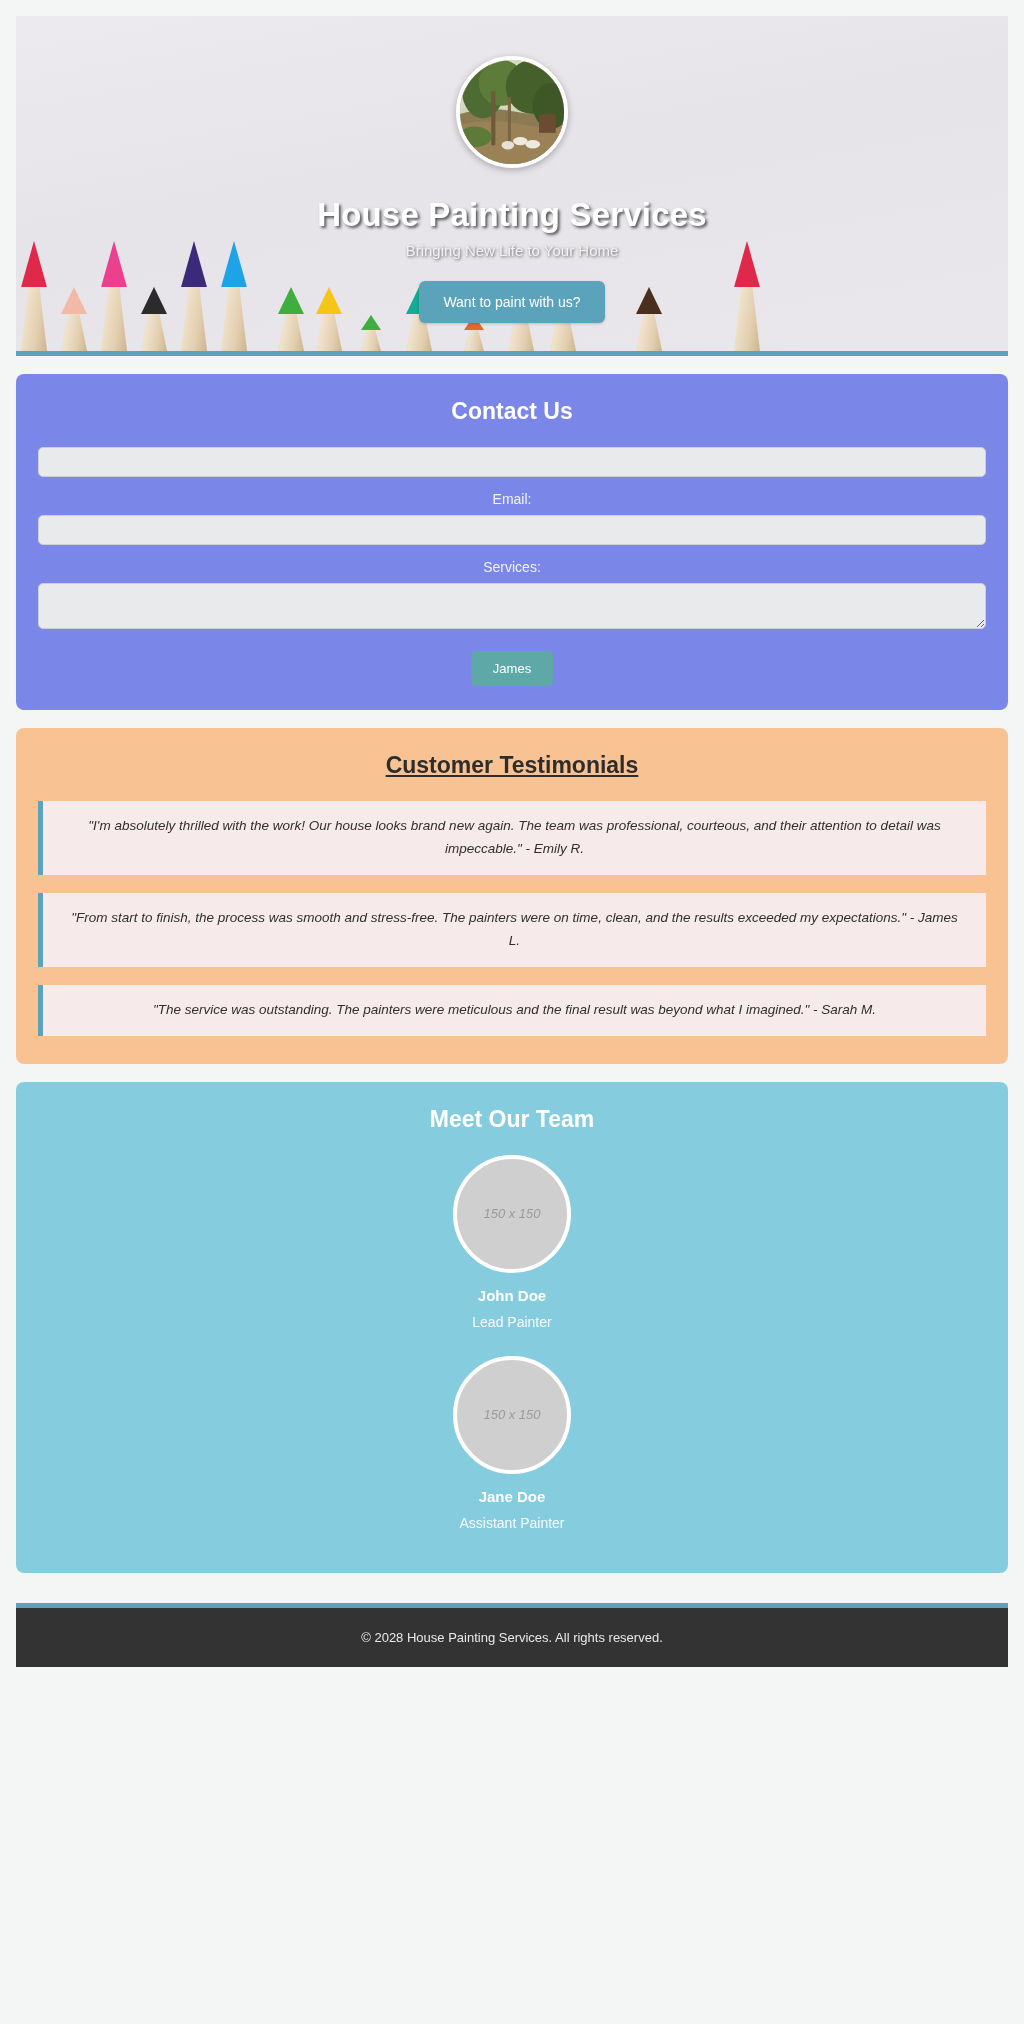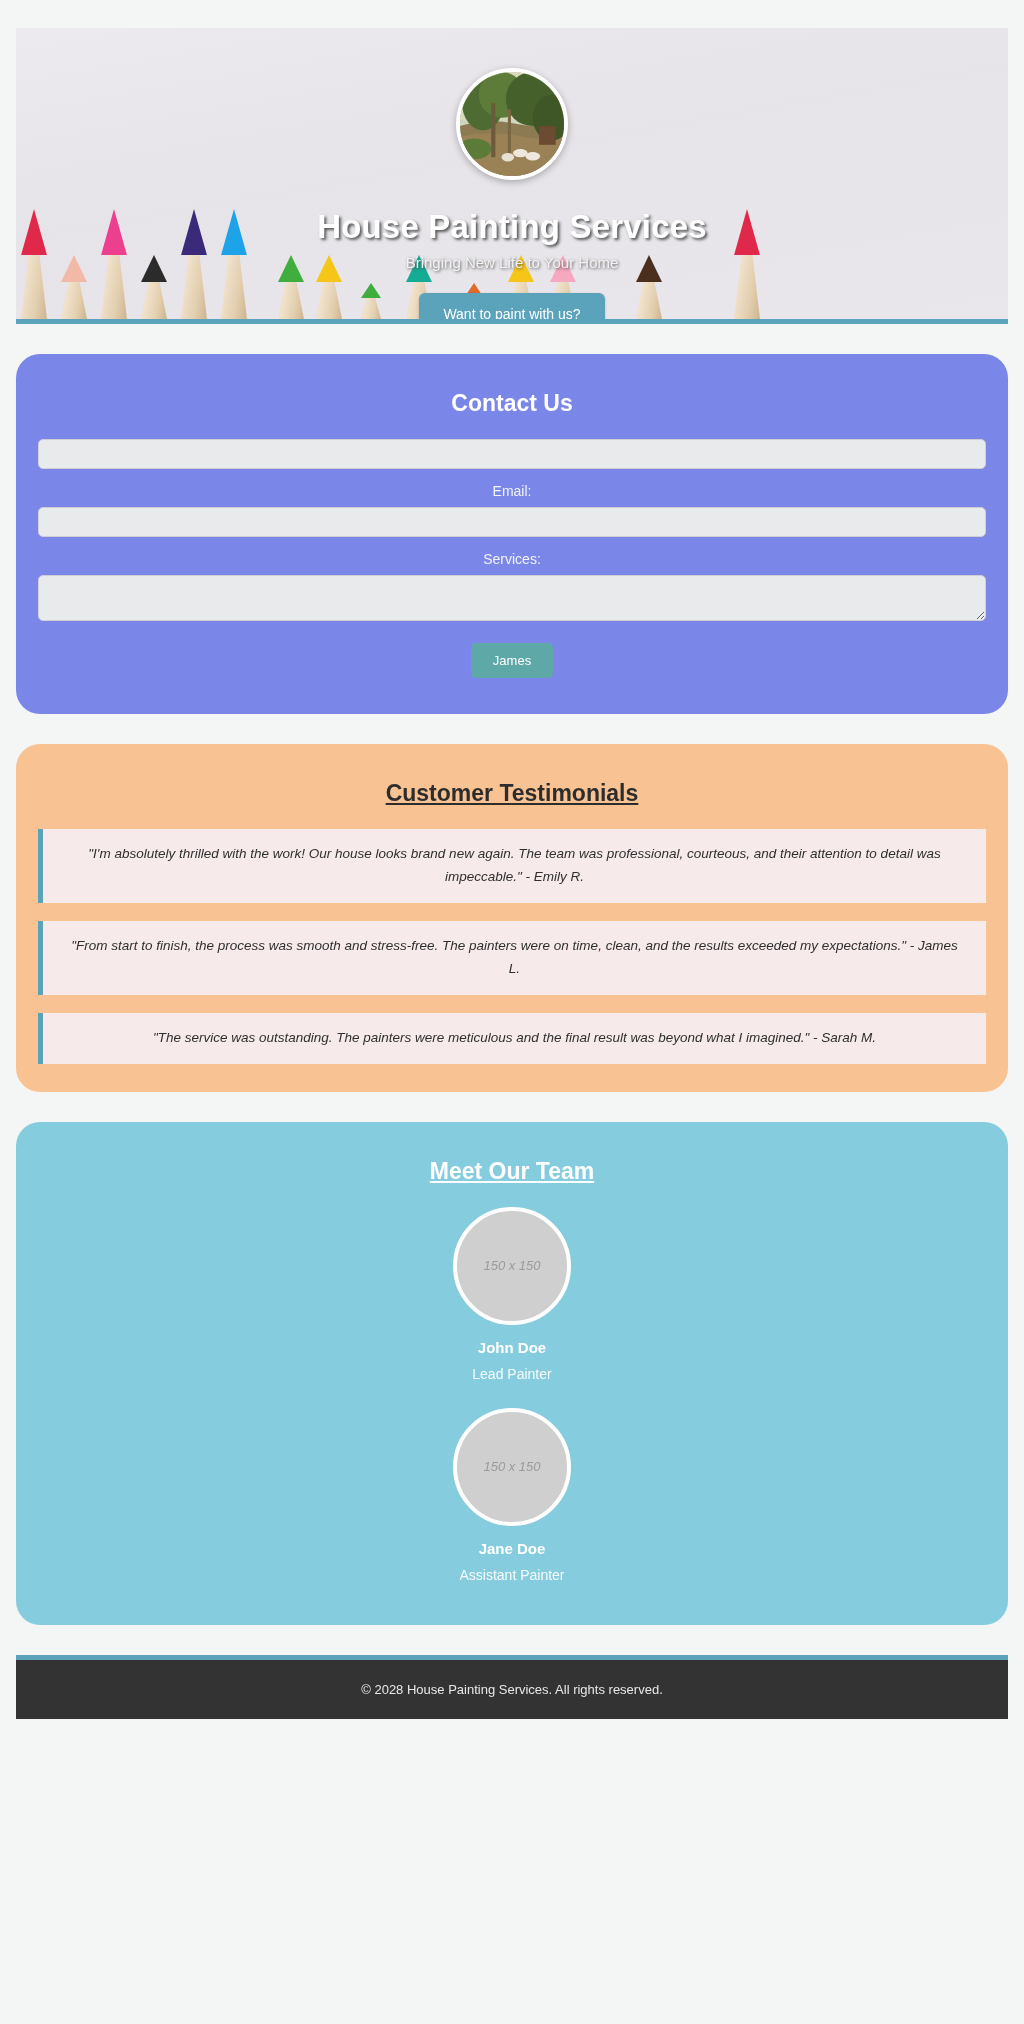--- a/index.html
+++ b/index.html
@@ -20,11 +20,10 @@
   
   .hero {
     position: relative;
-    height: 296px;
+    height: 340px;
     border-bottom: 5px solid #5ba3bb;
     overflow: hidden;
     background: linear-gradient(170deg, #eceaee 0%, #e6e4e9 45%, #e9e7ec 100%);
-    margin-top: 12px;
   }
   .hero-photo {
     position: absolute;

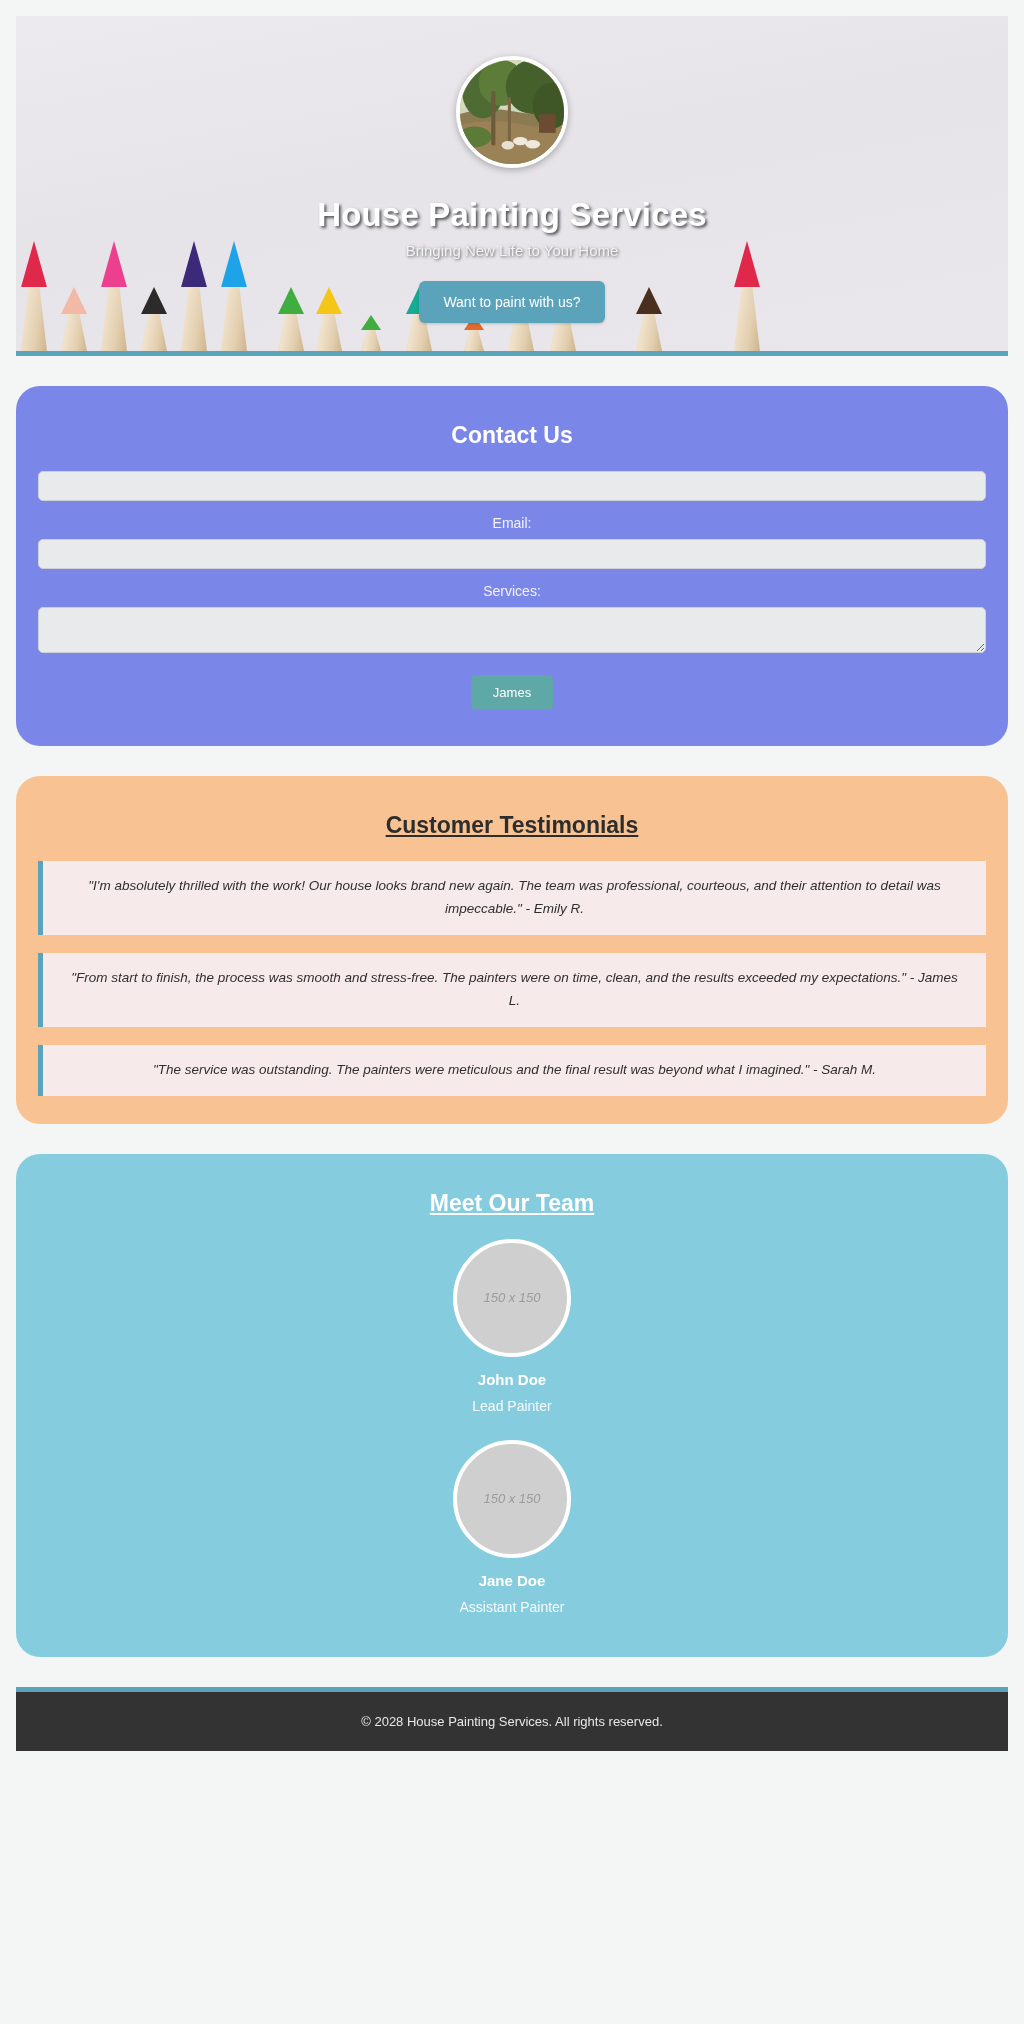--- a/index.html
+++ b/index.html
@@ -109,9 +109,9 @@
 
   
   .section {
-    margin-top: 30px;
-    border-radius: 24px;
-    padding: 36px 22px;
+    margin-top: 18px;
+    border-radius: 8px;
+    padding: 24px 22px;
     text-align: center;
   }
   .section h2 {

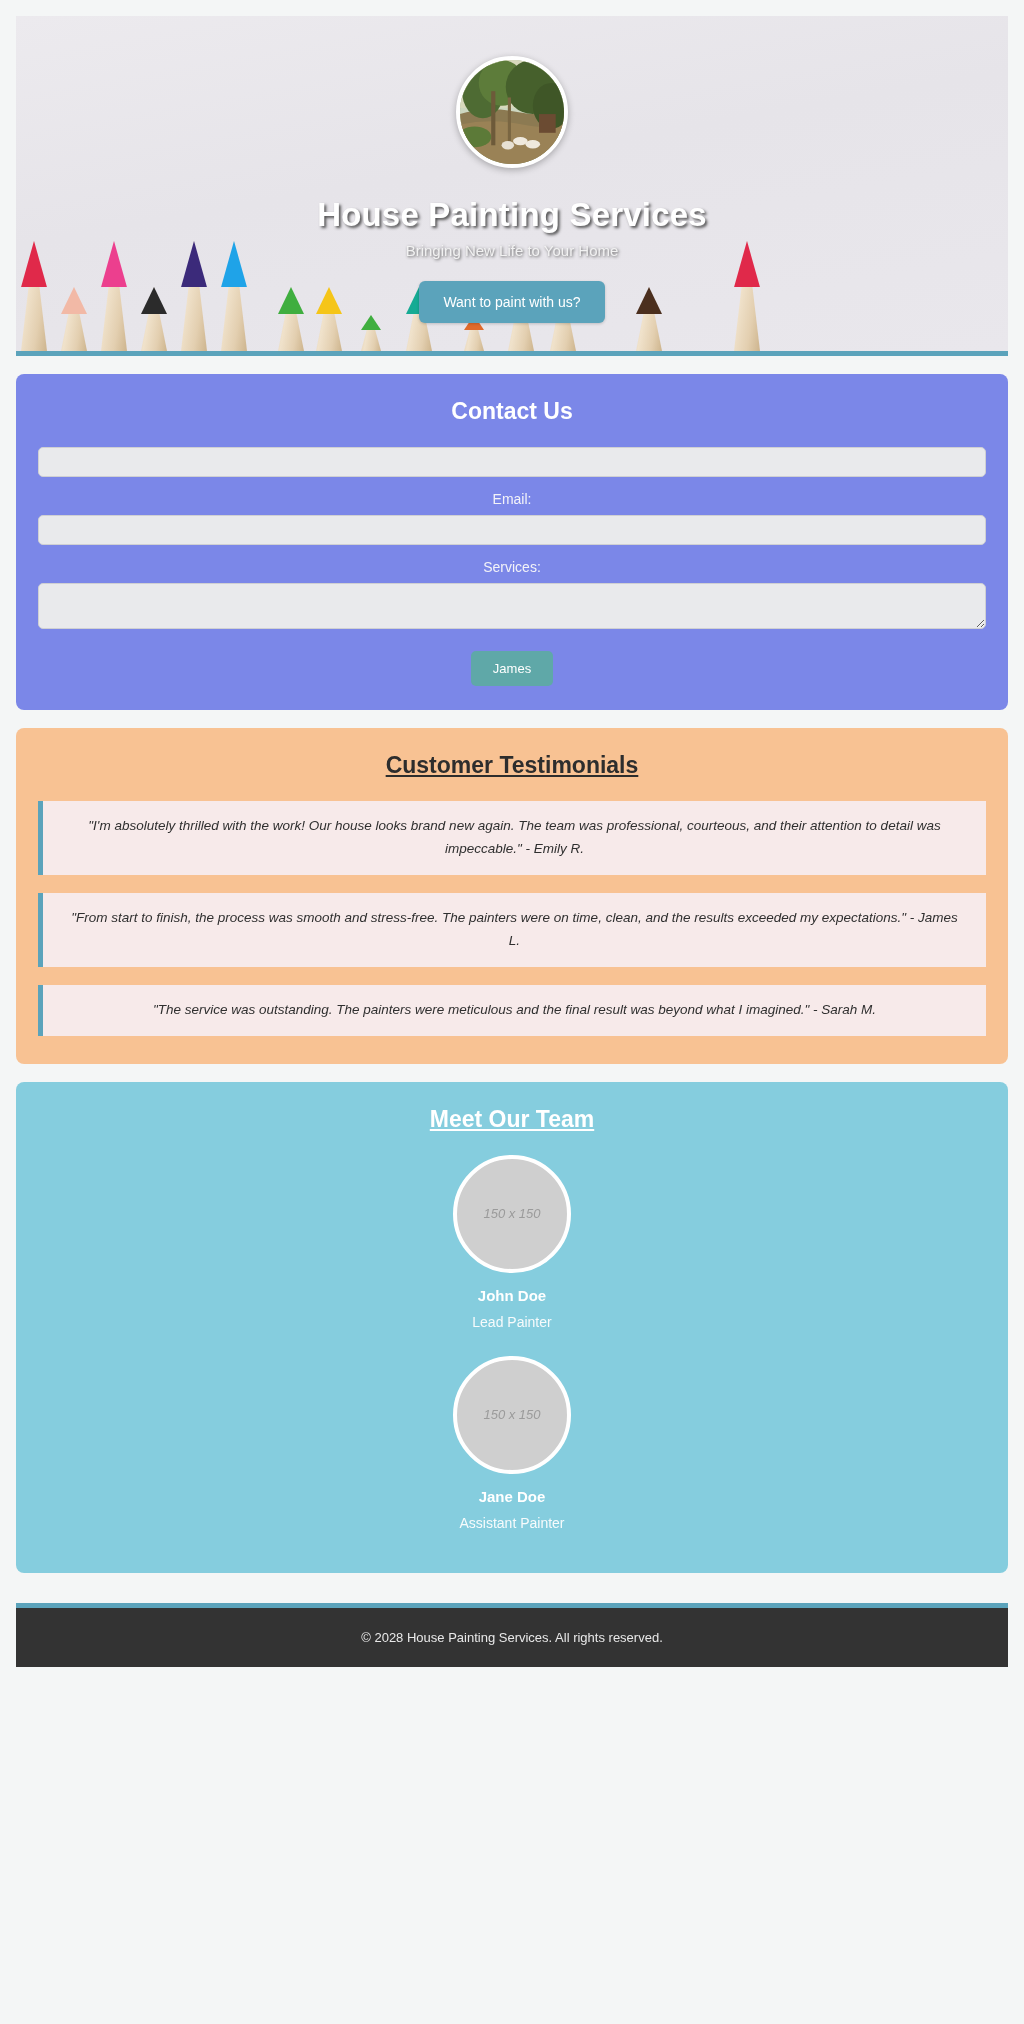--- a/index.html
+++ b/index.html
@@ -174,7 +174,7 @@
 
   
   .team { background: #85cdde; padding-bottom: 42px; }
-  .team h2 { color: #ffffff; text-decoration: underline; }
+  .team h2 { color: #ffffff; }
   .member { margin-top: 4px; }
   .member + .member { margin-top: 26px; }
   .avatar {

